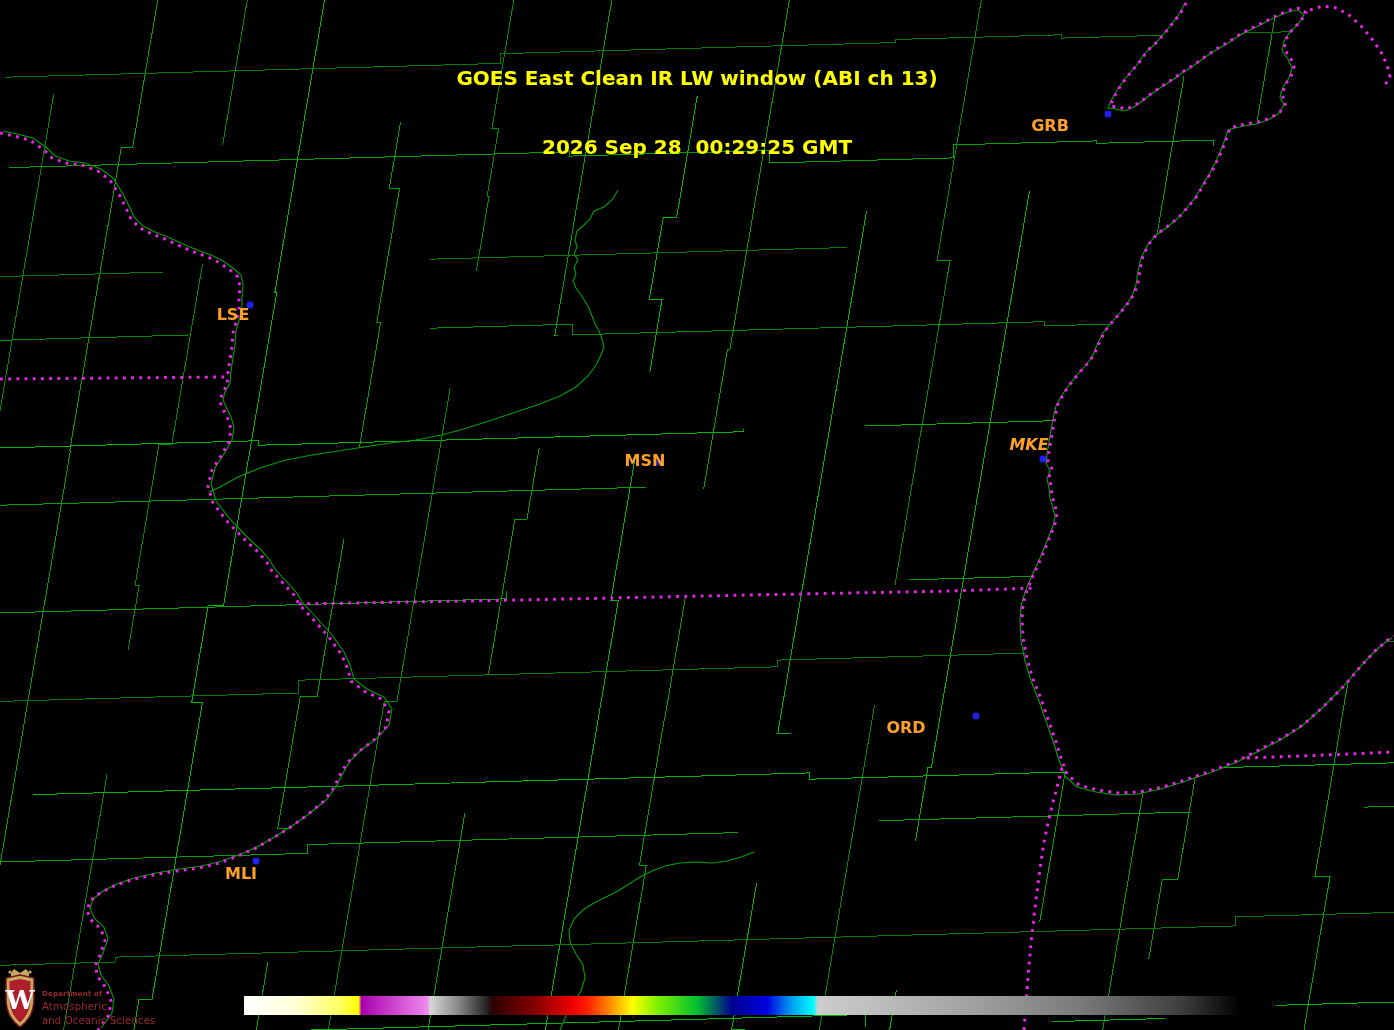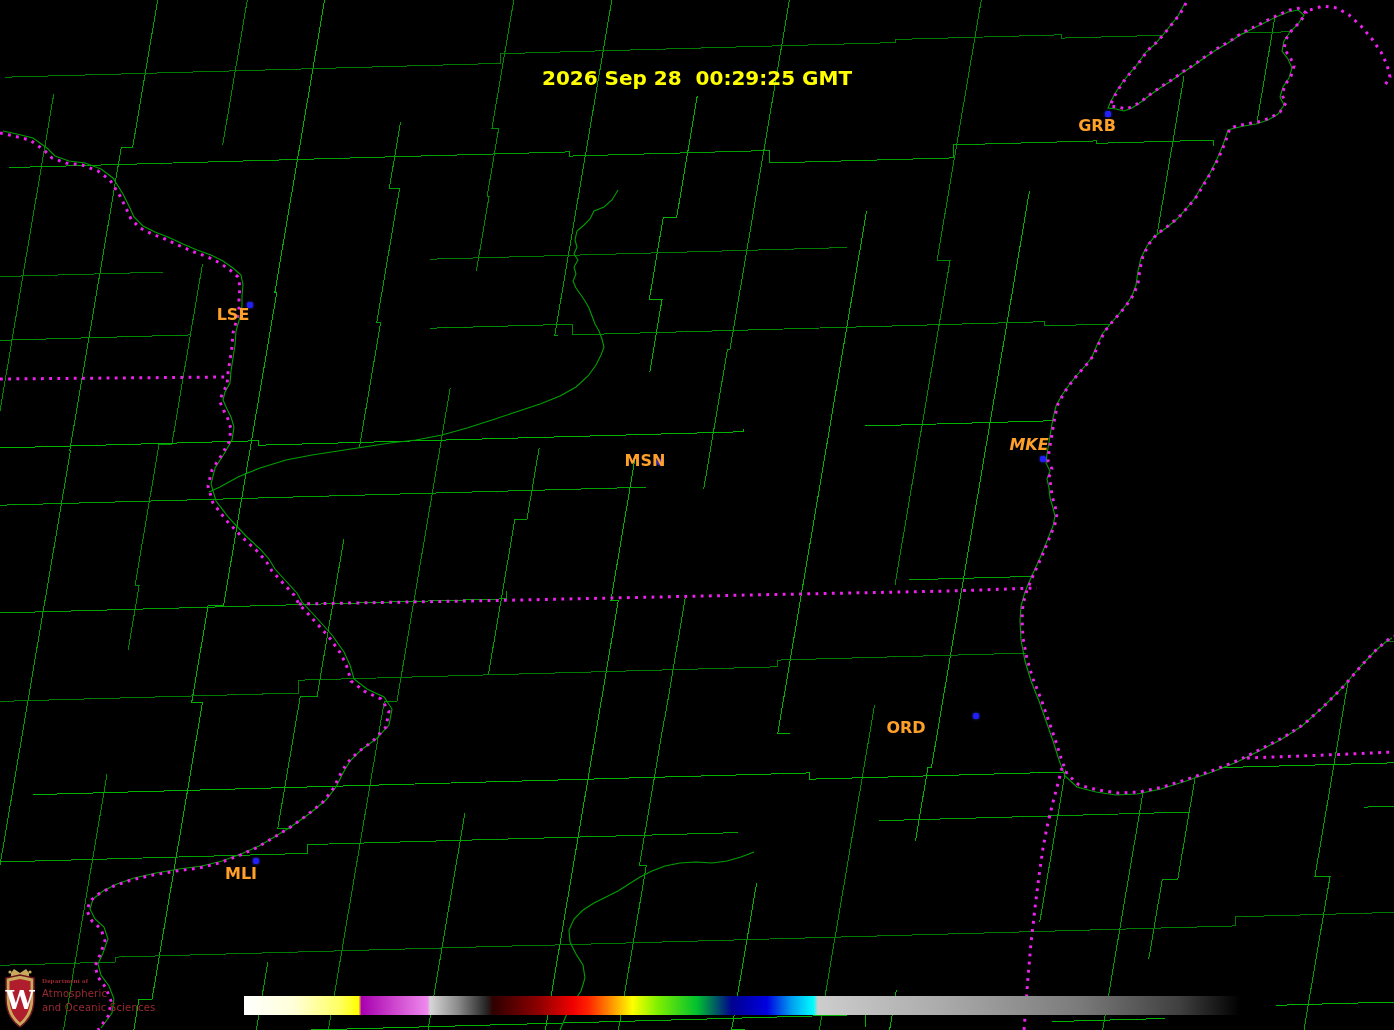--- a/index.html
+++ b/index.html
@@ -84,6 +84,7 @@
   </svg>
 
   <div class="title-block">
+    <div>GOES East Clean IR LW window (ABI ch 13)</div>
     <div>2026 Sep 28  00:29:25 GMT</div>
   </div>
 

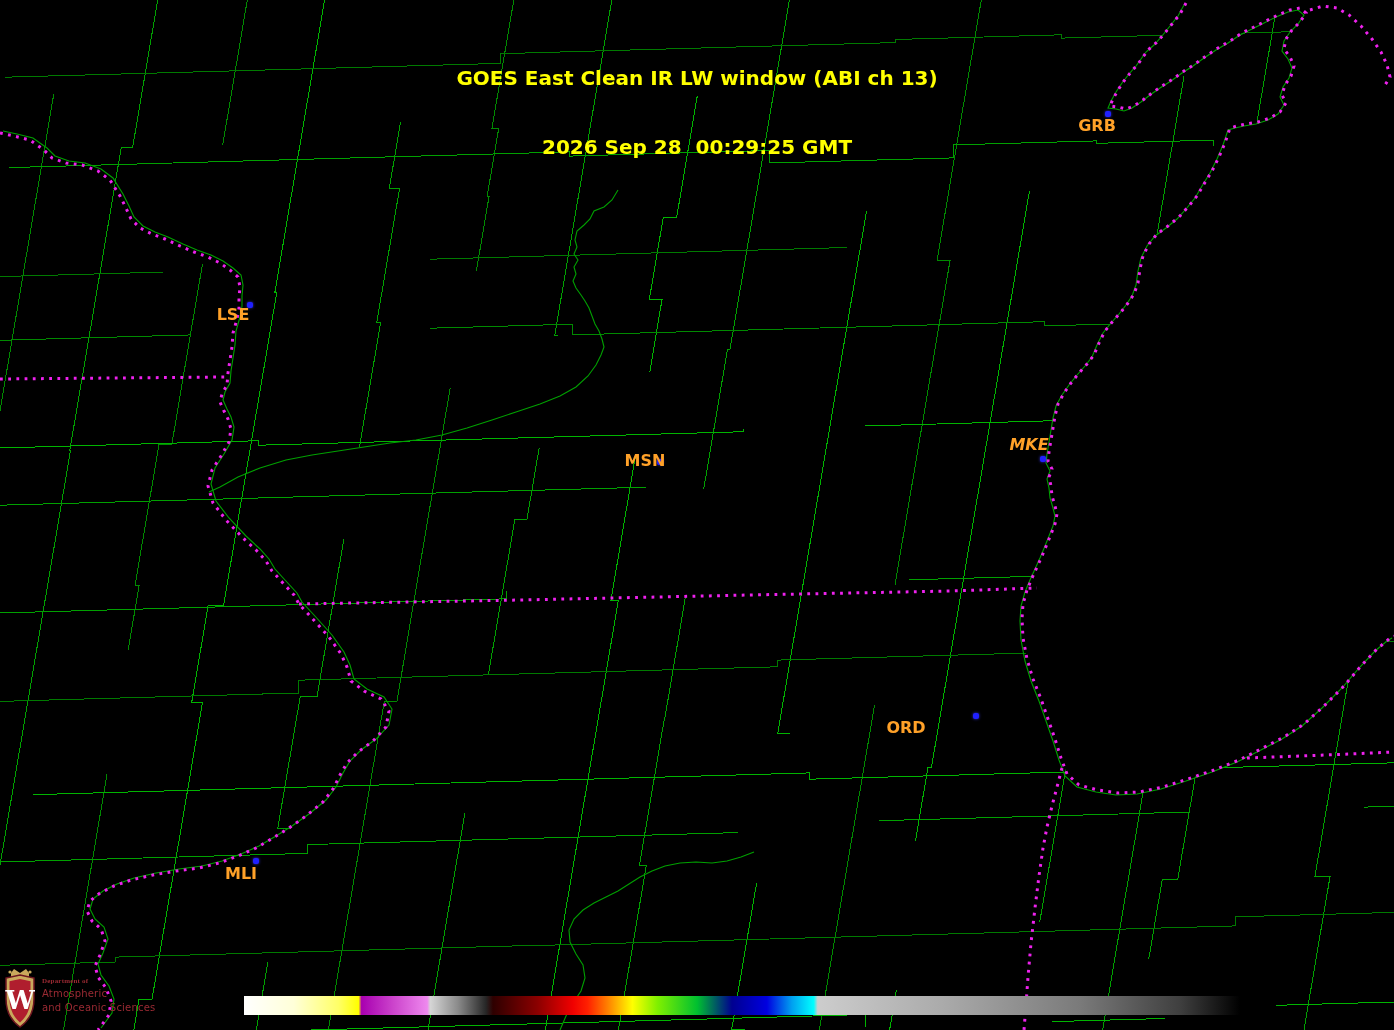--- a/index.html
+++ b/index.html
@@ -89,7 +89,7 @@
   </div>
 
   <div class="station-dot" style="left:1108px;top:114px;"></div>
-  <div class="station-label" style="left:1097px;top:125px;">GRB</div>
+  <div class="station-label" style="left:1050px;top:125px;">GRB</div>
 
   <div class="station-dot" style="left:250px;top:305px;"></div>
   <div class="station-label" style="left:233px;top:314px;">LSE</div>

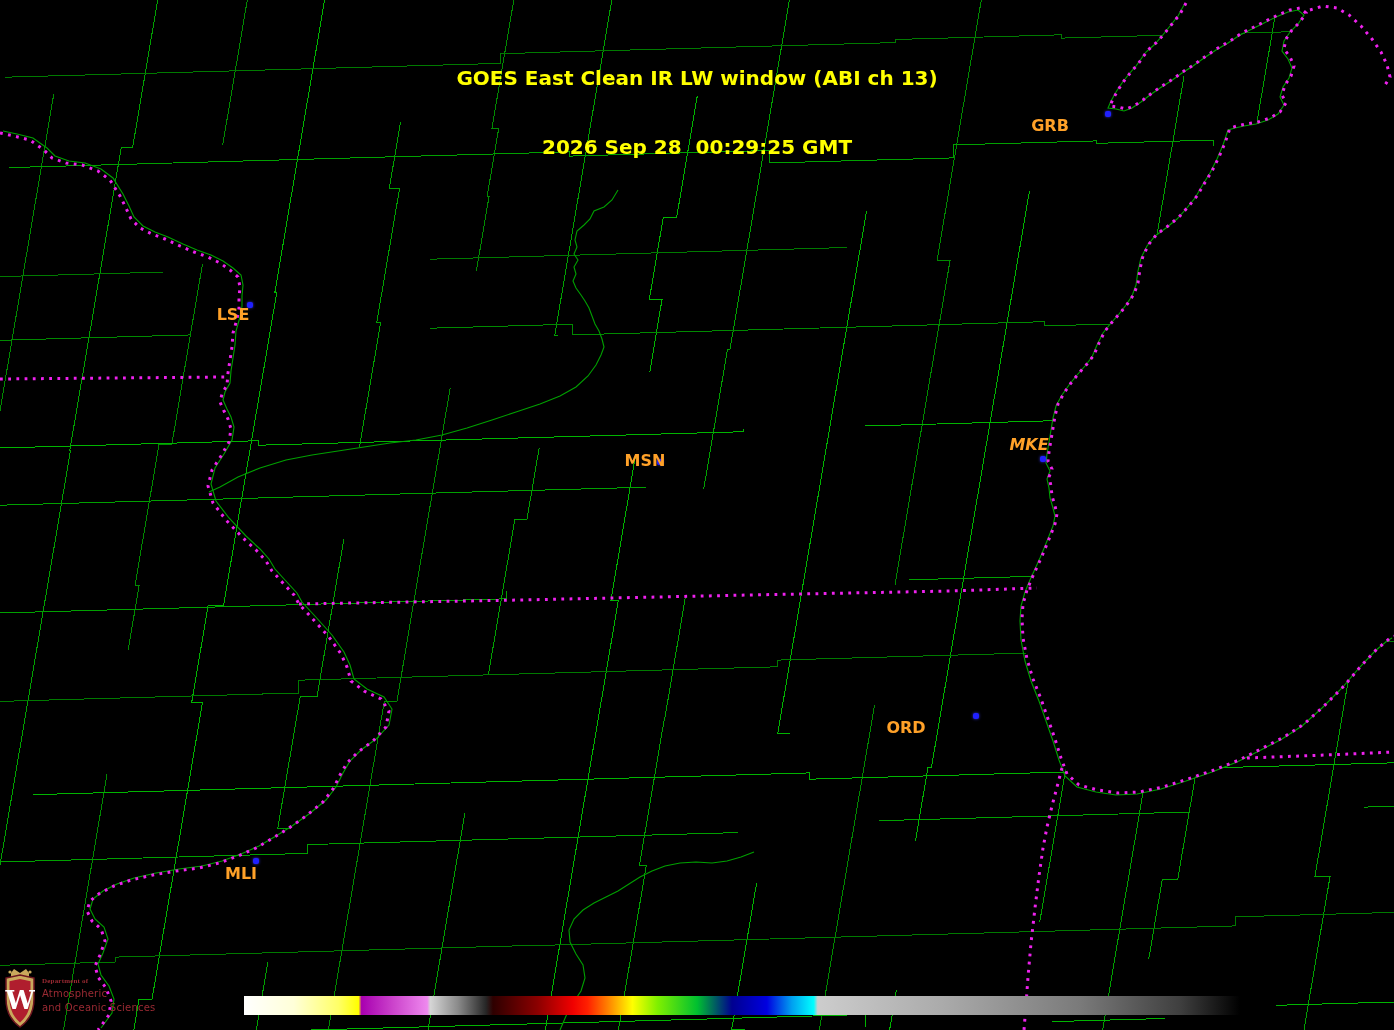--- a/index.html
+++ b/index.html
@@ -19,7 +19,7 @@
   #logo{position:absolute;left:3px;top:969px;display:flex;align-items:flex-start;}
   #logo .crest{flex:0 0 auto;}
   #logo .dept-text{margin-left:5px;color:var(--logo-color,#9b2a33);line-height:1;}
-  #logo .dept-small{font-size:7px;font-weight:bold;margin-top:9px;letter-spacing:.2px;font-family:Liberation Serif, serif;}
+  #logo .dept-small{font-size:7px;font-weight:bold;margin-top:22px;letter-spacing:.2px;}
   #logo .dept-big{font-size:10px;margin-top:4px;letter-spacing:.2px;}
 </style>
 </head>

